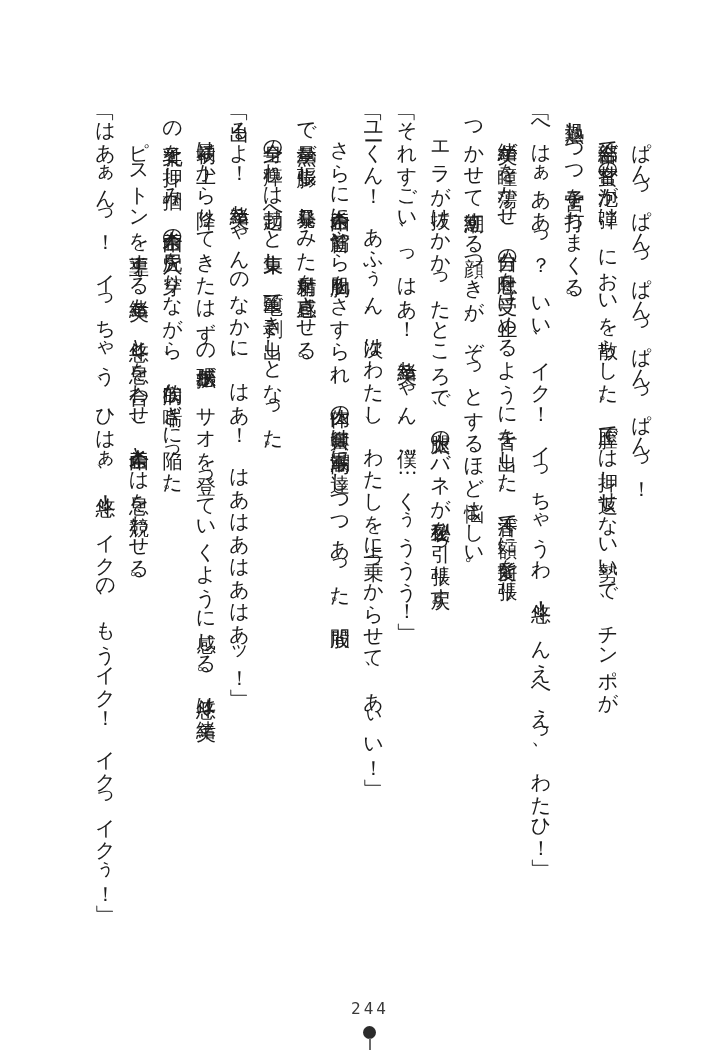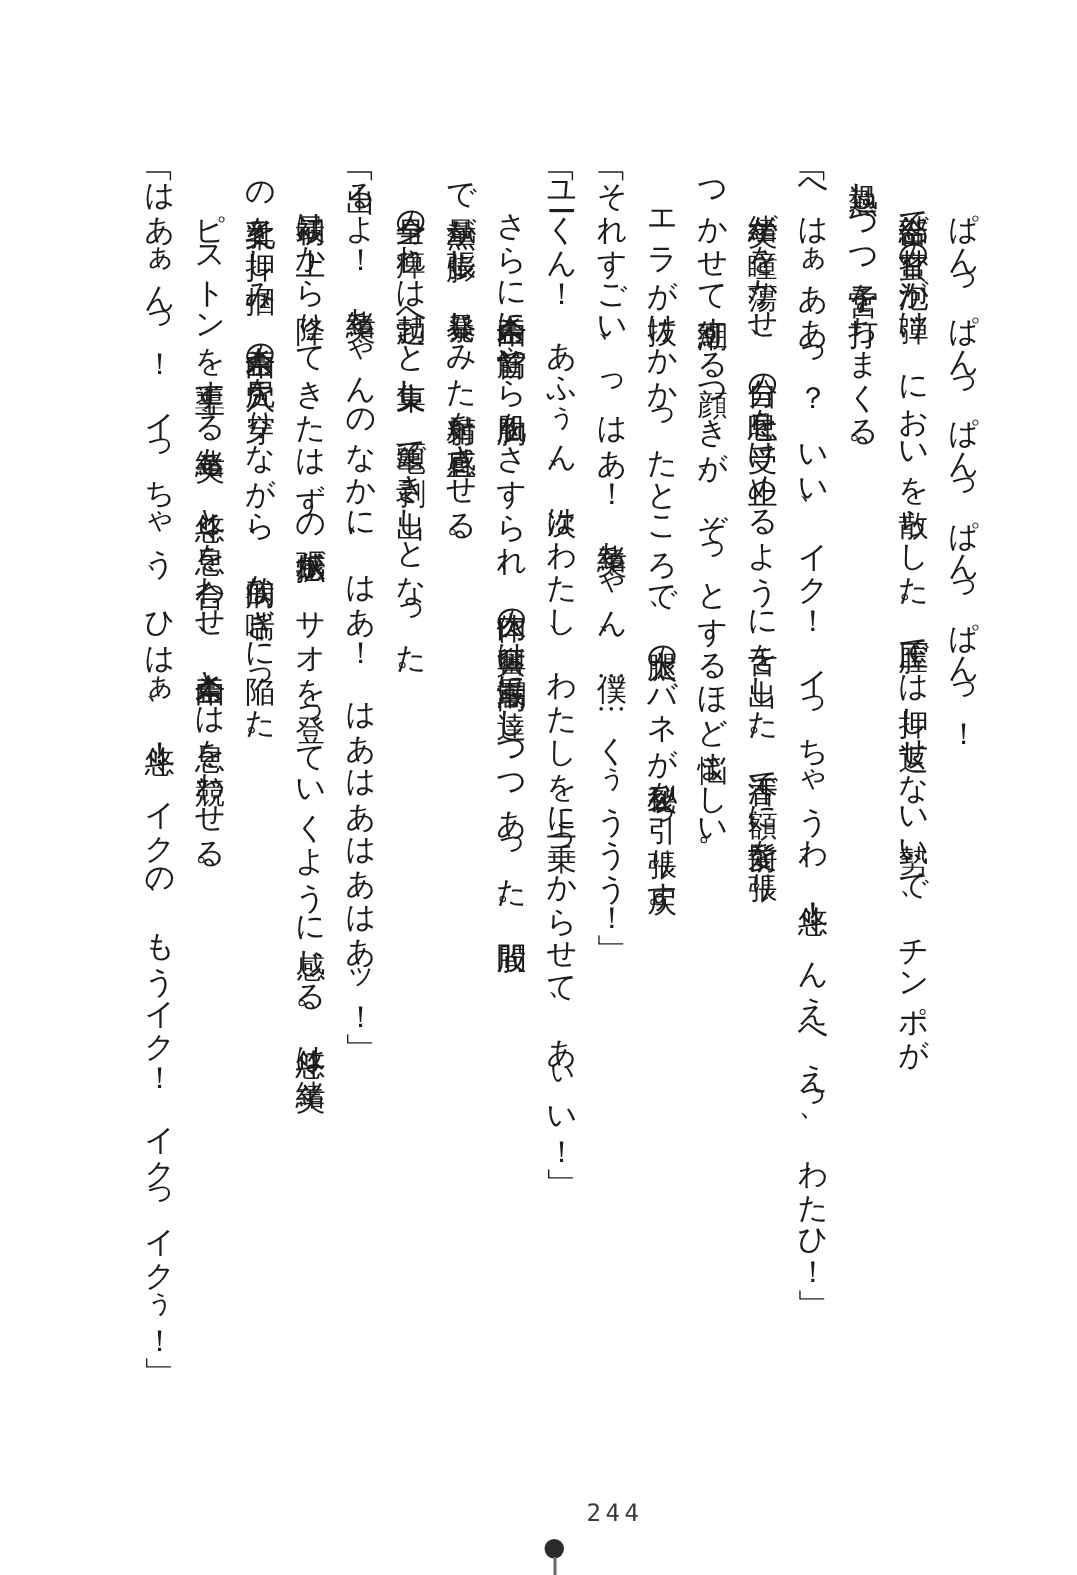--- a/index.html
+++ b/index.html
@@ -43,7 +43,6 @@
     font-size: 16px;
     letter-spacing: 3px;
     color: #3a3a3a;
-    margin-left: 40px;
   }
   .center-marker {
     position: absolute;

